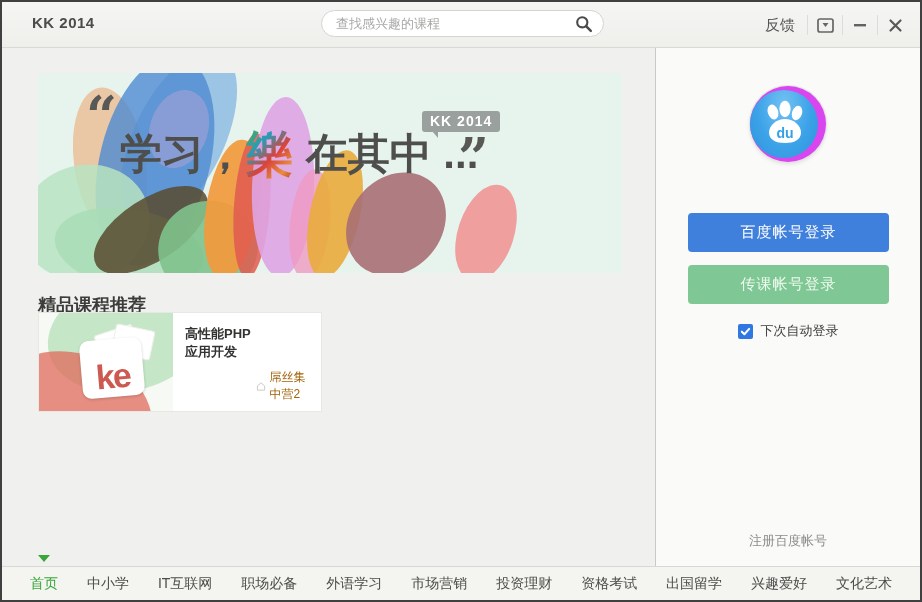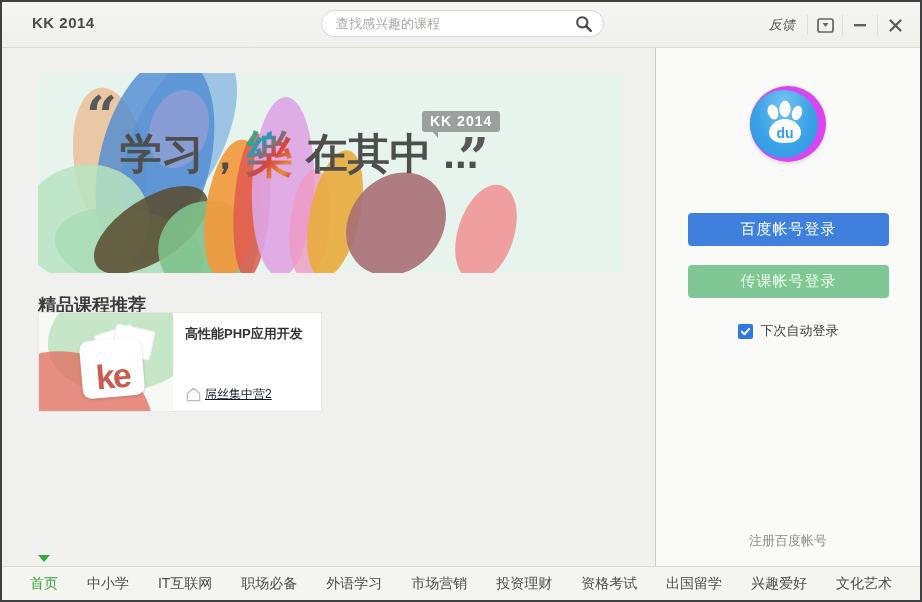--- a/index.html
+++ b/index.html
@@ -20,7 +20,7 @@
   .searchbox input::placeholder{ color:#a9a9a6; }
   .search-btn{ width:22px; height:22px; display:flex; align-items:center; justify-content:center; cursor:pointer; }
   .win-controls{ position:absolute; right:10px; top:0; height:46px; display:flex; align-items:center; }
-  .feedback{ font-size:13px; color:#555552; padding:4px 10px; cursor:pointer;font-style:italic; }
+  .feedback{ font-size:15px; color:#555552; padding:4px 10px; cursor:pointer; }
   .ctrl-sep{ width:1px; height:20px; background:#dcdcd9; margin:0 2px; }
   .ctrl-btn{ width:30px; height:28px; display:flex; align-items:center; justify-content:center; cursor:pointer; }
 

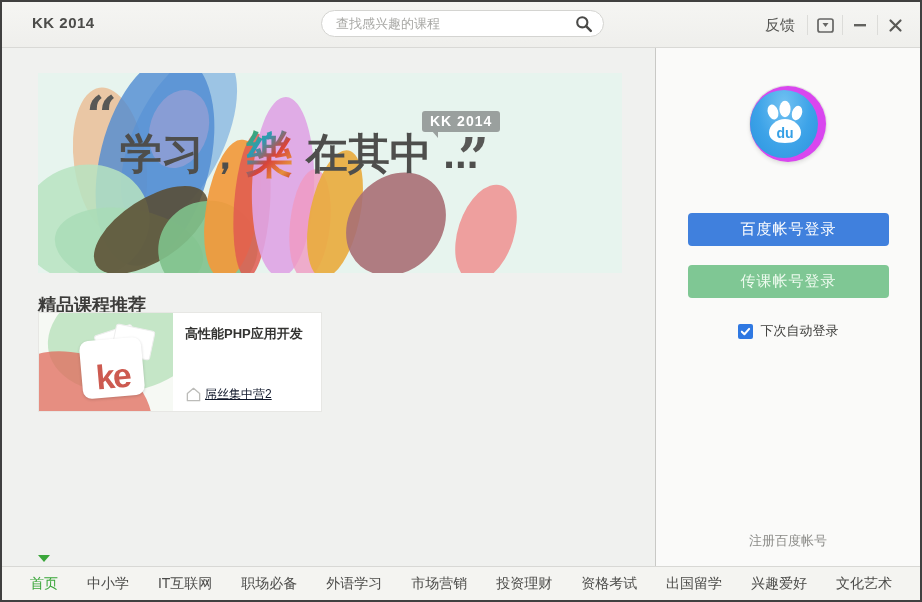--- a/index.html
+++ b/index.html
@@ -92,7 +92,7 @@
   .baidu-logo .ball{ width:68px; height:68px; border-radius:50%;
                background:radial-gradient(ellipse at 50% 22%, #72c2f2 0%, #3da3e8 55%, #2b93de 100%);
                display:flex; align-items:center; justify-content:center;}
-  .btn{ position:absolute; left:32px; width:201px; height:33px; border:none; border-radius:4px;
+  .btn{ position:absolute; left:32px; width:201px; height:39px; border:none; border-radius:4px;
         font-size:15px; color:#fff; font-family:inherit; cursor:pointer; letter-spacing:1px;}
   .btn-baidu{ top:165px; background:#4080dd; }
   .btn-chuanke{ top:217px; background:#7fc794; color:#eefbef;}

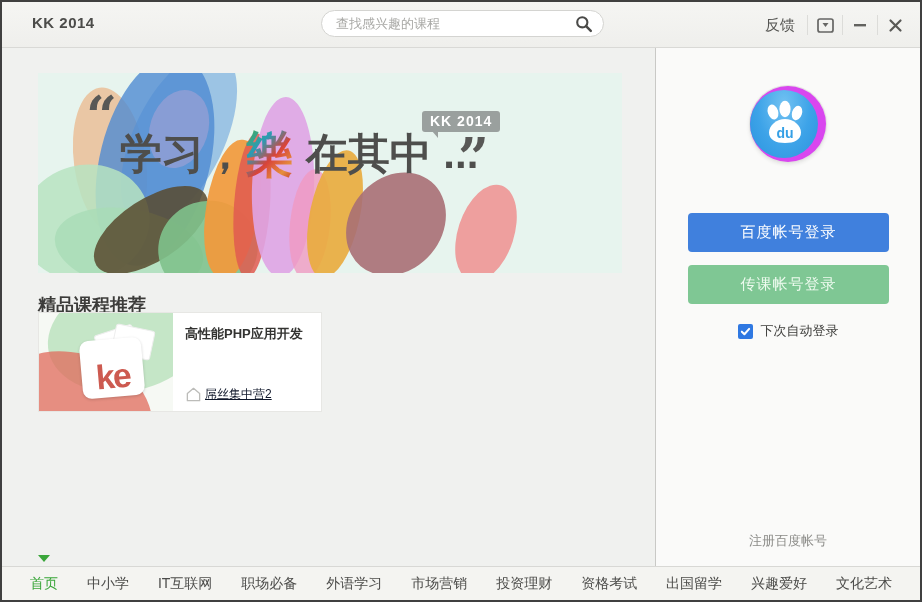--- a/index.html
+++ b/index.html
@@ -79,7 +79,7 @@
            border-radius:9px; transform:rotate(-5deg); box-shadow:0 1px 3px rgba(0,0,0,.18);
            display:flex; align-items:flex-end; justify-content:center; }
   .ke-box span{ font-size:34px; font-weight:bold; color:#cd5a50; line-height:1; padding-bottom:4px; letter-spacing:-2px;}
-  .course-info{ flex:1; padding:12px 12px 8px 12px; display:flex; flex-direction:column;}
+  .course-info{ flex:1; padding:12px 12px 8px 12px; display:flex; flex-direction:row;}
   .course-title{ font-size:13px; font-weight:bold; color:#333331;}
   .course-price{ margin-top:7px; font-size:13px; color:#8a8a87;}
   .course-price .cur{ color:#b3b3b0; font-size:14px; margin-right:3px;}

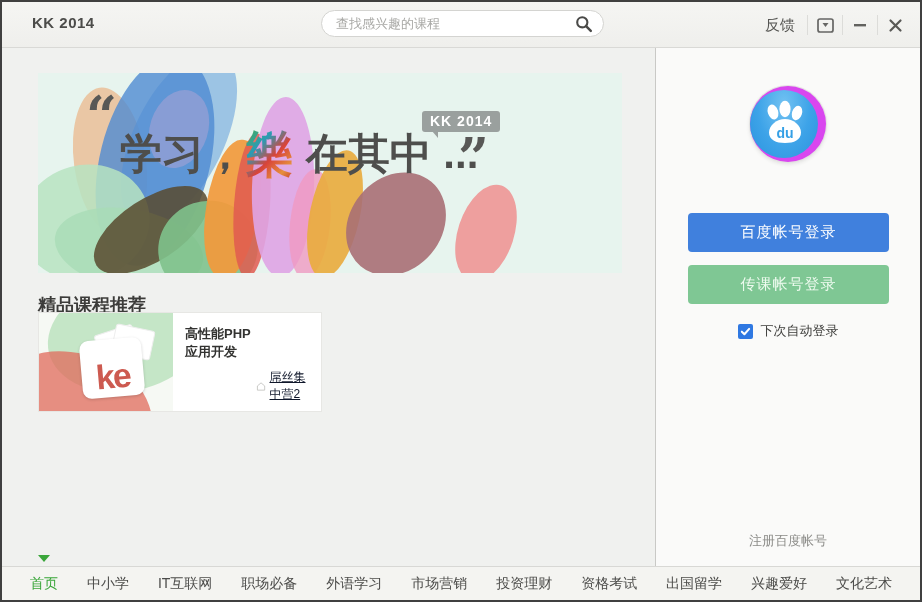--- a/index.html
+++ b/index.html
@@ -83,7 +83,7 @@
   .course-title{ font-size:13px; font-weight:bold; color:#333331;}
   .course-price{ margin-top:7px; font-size:13px; color:#8a8a87;}
   .course-price .cur{ color:#b3b3b0; font-size:14px; margin-right:3px;}
-  .course-provider{ margin-top:auto; display:flex; align-items:center; gap:3px; font-size:12px; color:#0f172a;text-decoration:underline;}
+  .course-provider{ margin-top:auto; display:flex; align-items:center; gap:3px; font-size:12px; color:#a16207;}
 
   
   .baidu-logo{ position:absolute; left:50%; top:38px; margin-left:-38px; width:76px; height:76px;

